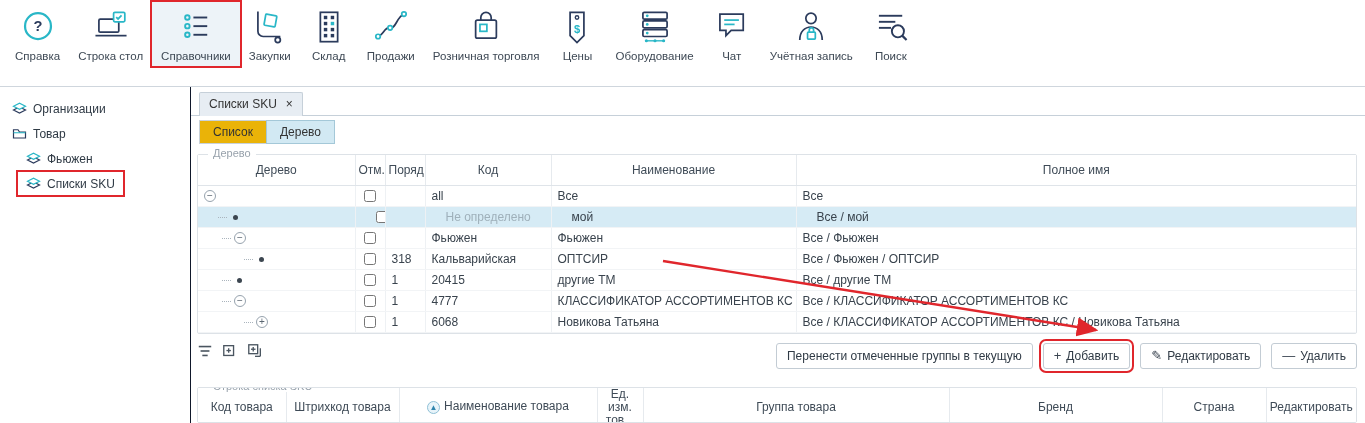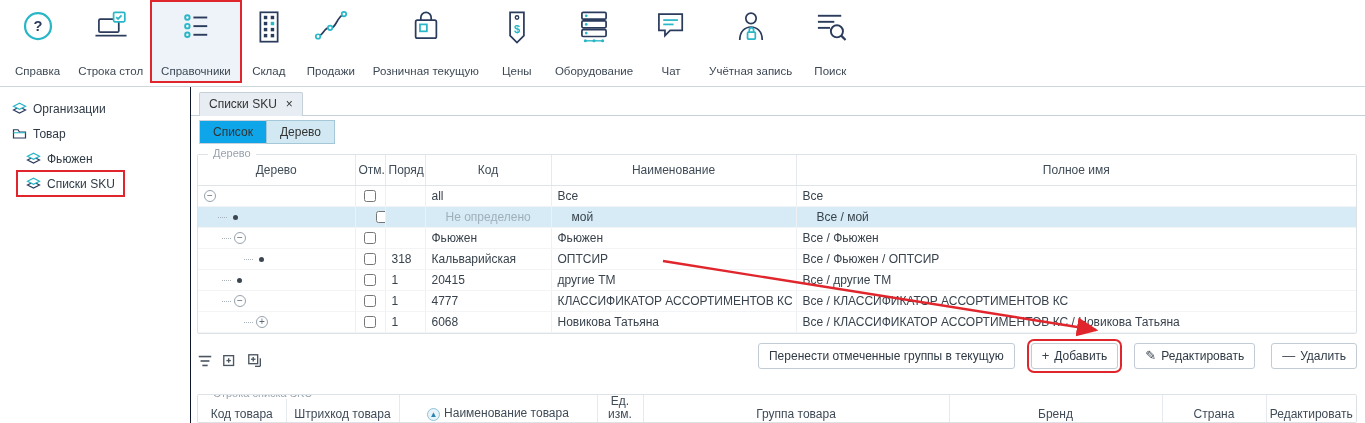--- a/index.html
+++ b/index.html
@@ -13,7 +13,7 @@
   .toolbar { display:flex; align-items:flex-start; height:87px; border-bottom:1px solid #cfd6dd; padding:2px 4px 0 6px; }
   .tb-item { display:flex; flex-direction:column; align-items:center; padding:5px 9px 4px; cursor:default; }
   .tb-item .icon { width:40px; height:40px; display:flex; align-items:center; justify-content:center; }
-  .tb-label { font-size:11.5px; color:#3d4854; margin-top:18px; white-space:nowrap; }
+  .tb-label { font-size:11.5px; color:#3d4854; margin-top:3px; white-space:nowrap; }
   .tb-item.active { background:#edf3f8; }
   .red-outline { outline:2px solid #e0262c; }
   

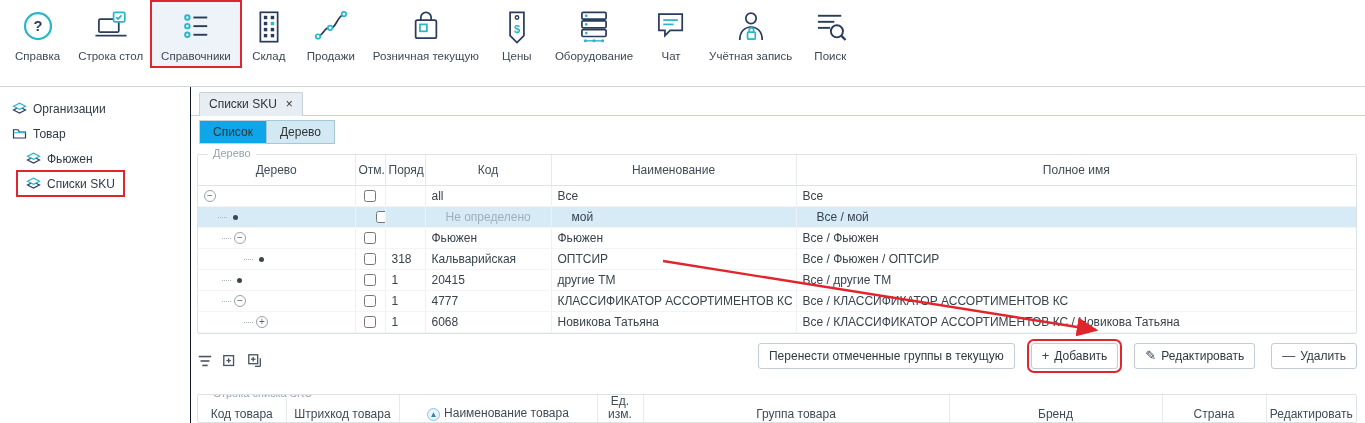--- a/index.html
+++ b/index.html
@@ -111,6 +111,16 @@
     <span class="tb-label">Справочники</span>
   </div>
 
+  <div class="tb-item">
+    <span class="icon">
+      <svg viewBox="0 0 44 44" width="38" height="38">
+          <rect x="16" y="8" width="13" height="13" rx="1" fill="none" stroke="#29b7c7" stroke-width="2" transform="rotate(10 22.5 14.5)"></rect>
+          <path d="M8 4 v23 a6 6 0 0 0 6 6 h20" fill="none" stroke="#2b3b5c" stroke-width="2"></path>
+          <circle cx="31" cy="37" r="3" fill="none" stroke="#2b3b5c" stroke-width="2"></circle>
+        </svg>
+    </span>
+    <span class="tb-label">Закупки</span>
+  </div>
 
   <div class="tb-item">
     <span class="icon">

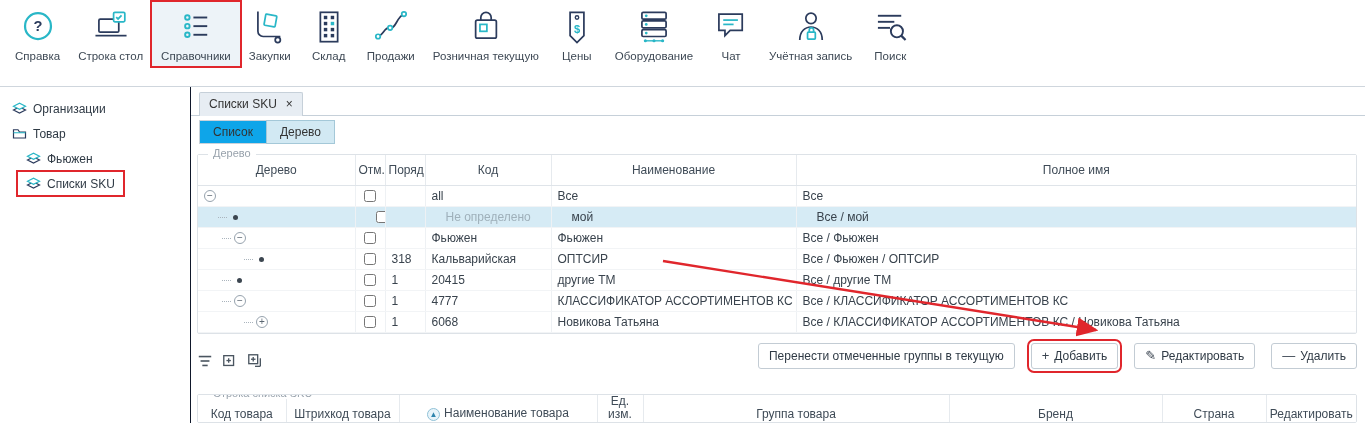--- a/index.html
+++ b/index.html
@@ -161,7 +161,7 @@
           <rect x="15" y="19" width="8" height="8" fill="none" stroke="#29b7c7" stroke-width="2"></rect>
         </svg>
     </span>
-    <span class="tb-label">Розничная текущую</span>
+    <span class="tb-label">Розничная торговля</span>
   </div>
 
   <div class="tb-item">

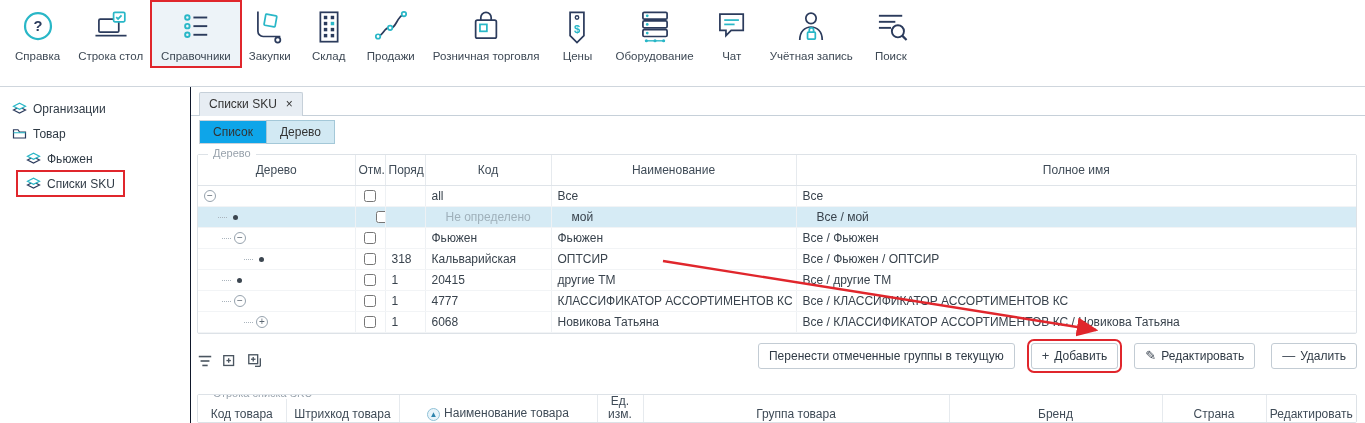--- a/index.html
+++ b/index.html
@@ -29,7 +29,7 @@
          padding:4px 9px 5px; color:#333; border-radius:2px 2px 0 0; position:relative; top:1px; }
   .tab-close { cursor:pointer; color:#333; font-size:12px; line-height:1; }
   .subtabs { display:flex; margin:4px 0 0 8px; }
-  .subtab { padding:4px 13px; border:1px solid #c9d2da; background:#0ea5e9; margin-right:-1px; cursor:pointer; }
+  .subtab { padding:4px 13px; border:1px solid #c9d2da; background:#eab308; margin-right:-1px; cursor:pointer; }
   .subtab.active { background:#d2e9f3; border-color:#a4c8d8; position:relative; z-index:1; }
   
   .groupbox { position:relative; border:1px solid #dde2e7; border-radius:2px; margin:10px 8px 0 6px; background:#fff; }

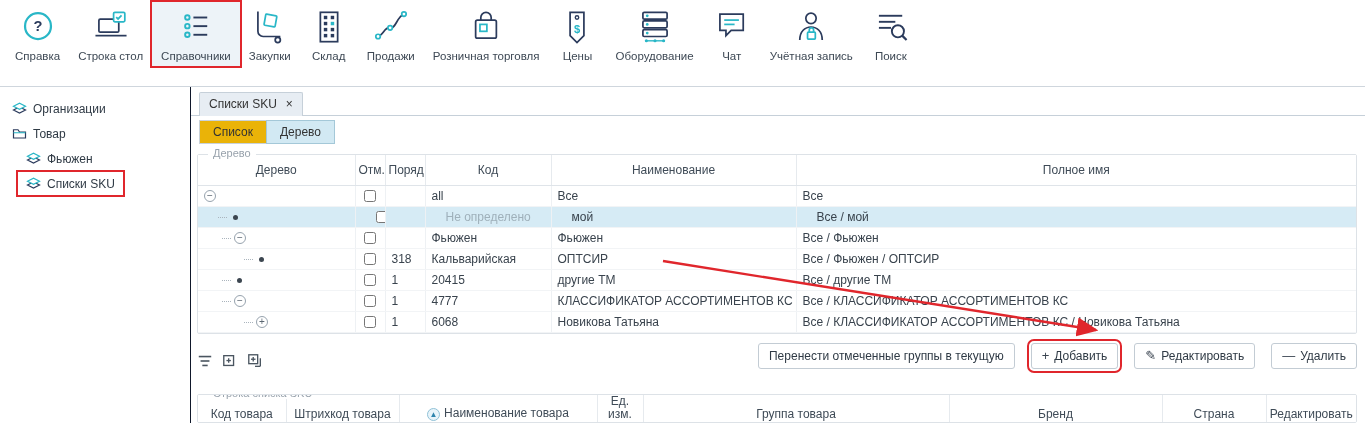--- a/index.html
+++ b/index.html
@@ -52,7 +52,7 @@
   .cell-check { text-align:center; padding:0; }
   input[type=checkbox] { width:12px; height:12px; margin:0; vertical-align:middle; }
   
-  .actionbar { display:flex; align-items:flex-end; margin:9px 8px 12px 6px; gap:16px; }
+  .actionbar { display:flex; align-items:flex-start; margin:9px 8px 5px 6px; gap:10px; }
   .tool-icons { display:flex; gap:9px; align-items:center; }
   .tool-icons span { display:inline-flex; cursor:pointer; }
   .spacer { flex:1; }

